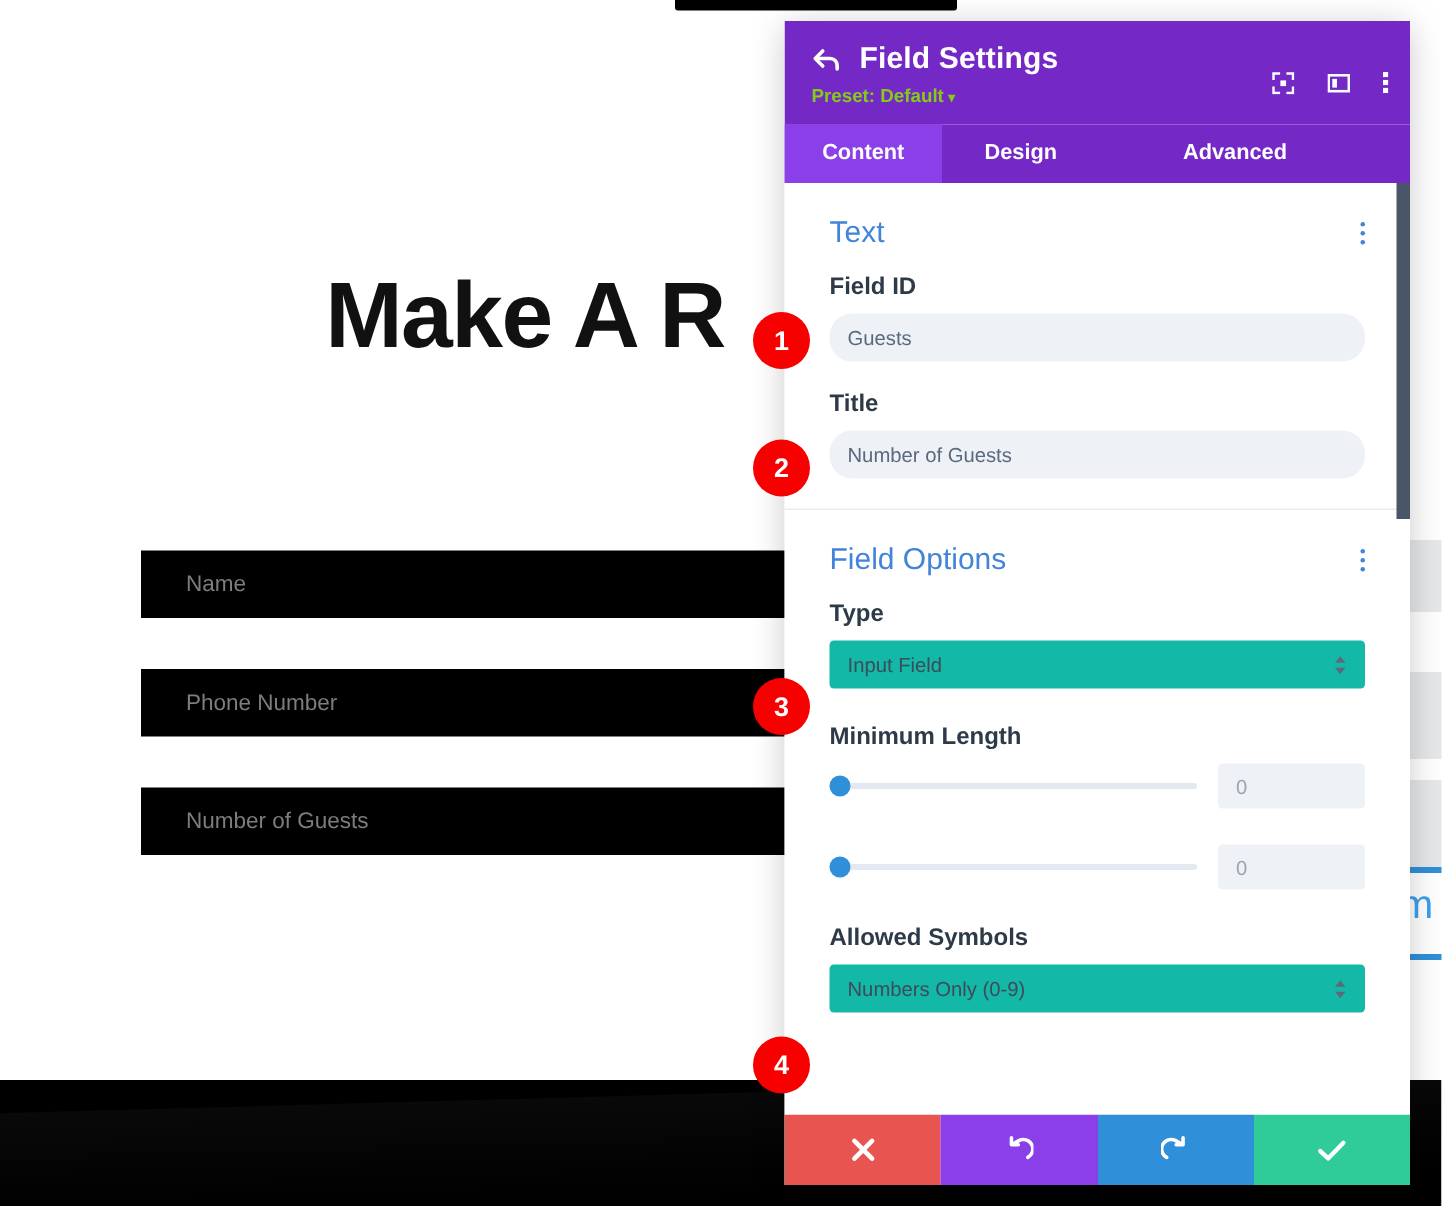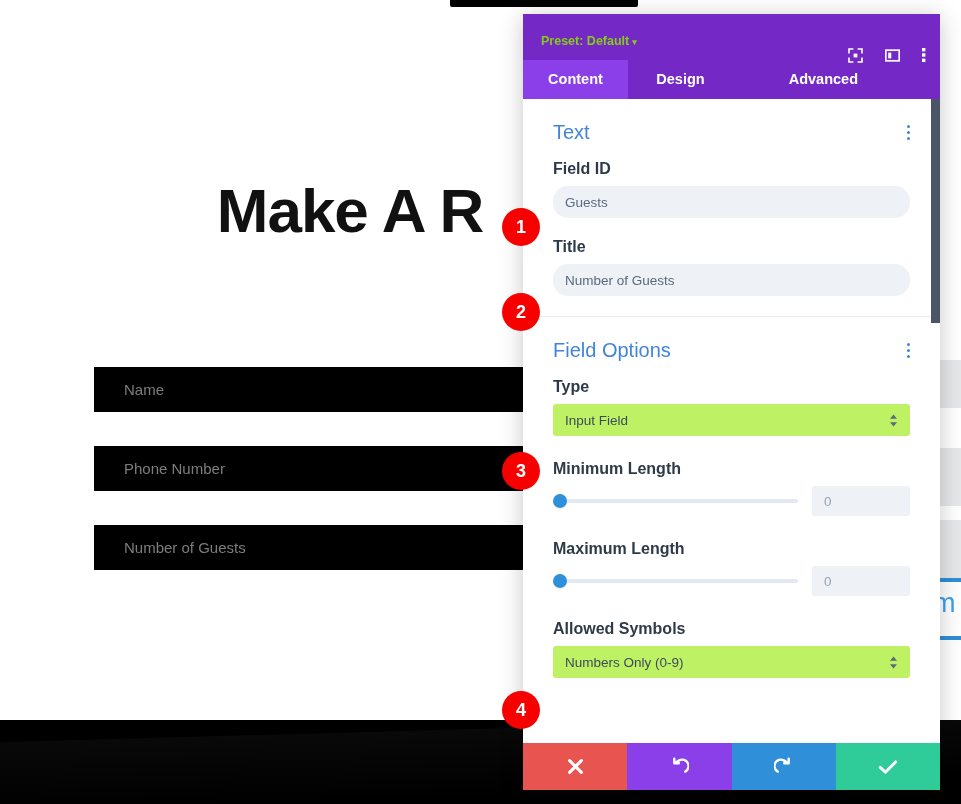--- a/index.html
+++ b/index.html
@@ -197,6 +197,15 @@
   <div class="modal">
 
     <div class="modal-header">
+      <div class="mh-row">
+        <span class="back-arrow">
+          <svg width="20" height="20" viewBox="0 0 20 20" fill="none">
+            <path d="M7.5 4 L2.5 9 L7.5 14" stroke="#fff" stroke-width="2.4" stroke-linecap="round" stroke-linejoin="round"></path>
+            <path d="M2.8 9 H12.5 a4.6 4.6 0 0 1 4.6 4.6 V16" stroke="#fff" stroke-width="2.4" stroke-linecap="round" fill="none"></path>
+          </svg>
+        </span>
+        <span class="mh-title">Field Settings</span>
+      </div>
       <div class="mh-icons">
         <span class="ic">
           <svg width="15" height="15" viewBox="0 0 15 15">

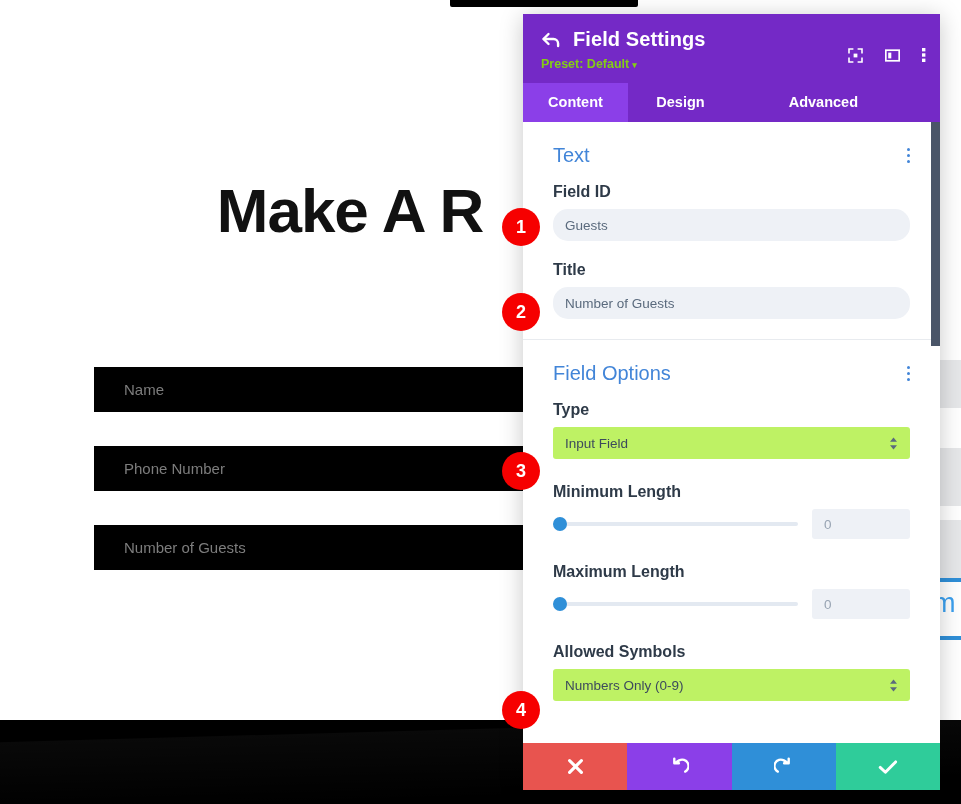--- a/index.html
+++ b/index.html
@@ -115,7 +115,7 @@
     font-size: 13.5px; color: #5a6a7d; margin-bottom: 20px;
   }
   .select-input {
-    height: 32px; background: #bef264; border-radius: 3px;
+    height: 32px; background: #14b8a6; border-radius: 3px;
     display: flex; align-items: center; justify-content: space-between;
     padding: 0 12px; font-size: 13.5px; color: #3d4b5c; margin-bottom: 24px;
     cursor: pointer;

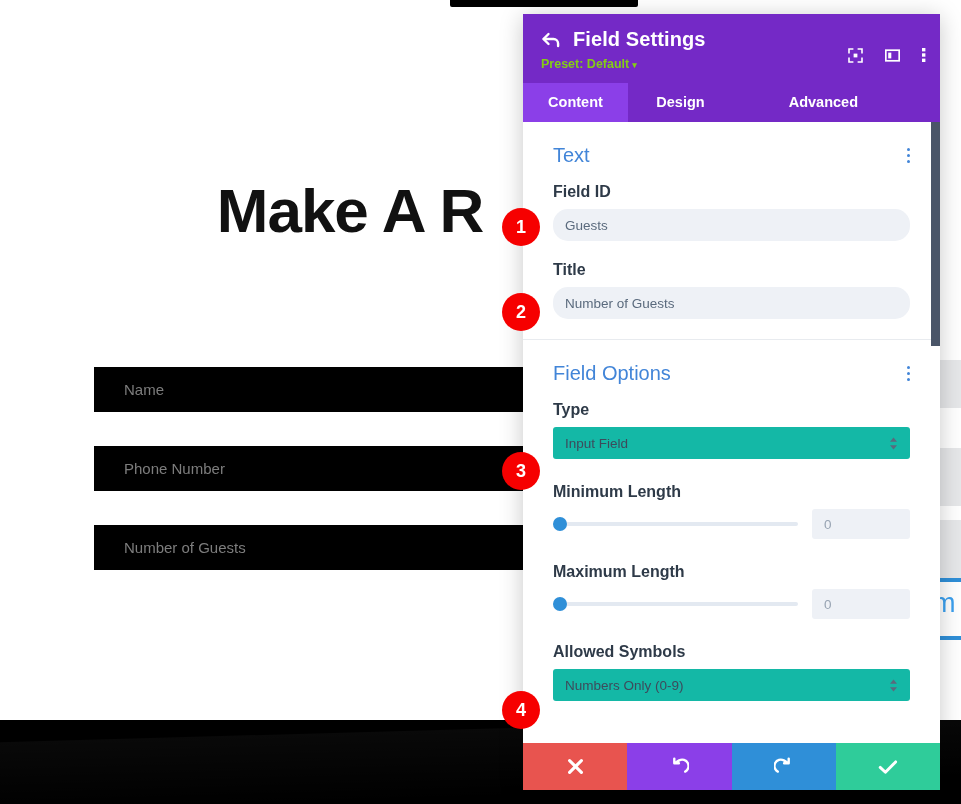--- a/index.html
+++ b/index.html
@@ -290,7 +290,6 @@
           <span class="num-input">0</span>
         </div>
 
-        <div class="field-label">Maximum Length</div>
         <div class="slider-row">
           <span class="slider">
             <span class="track"></span>

